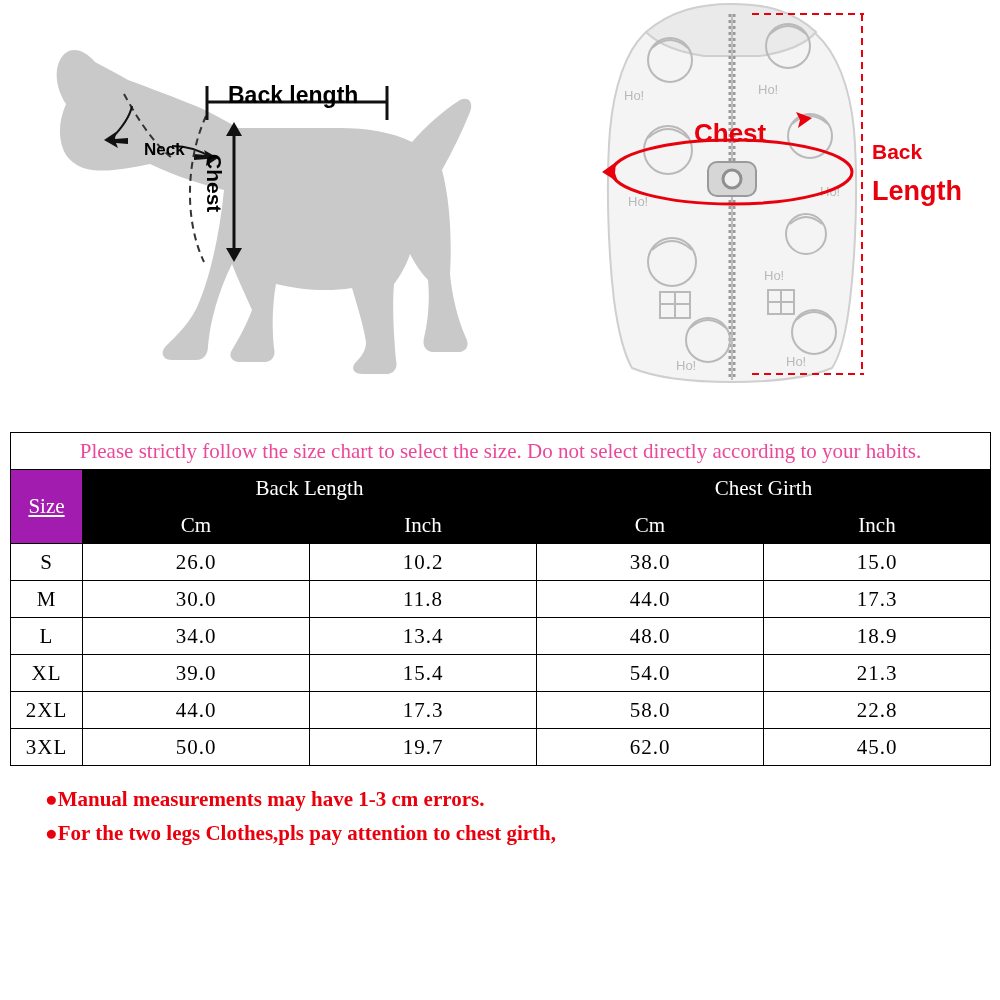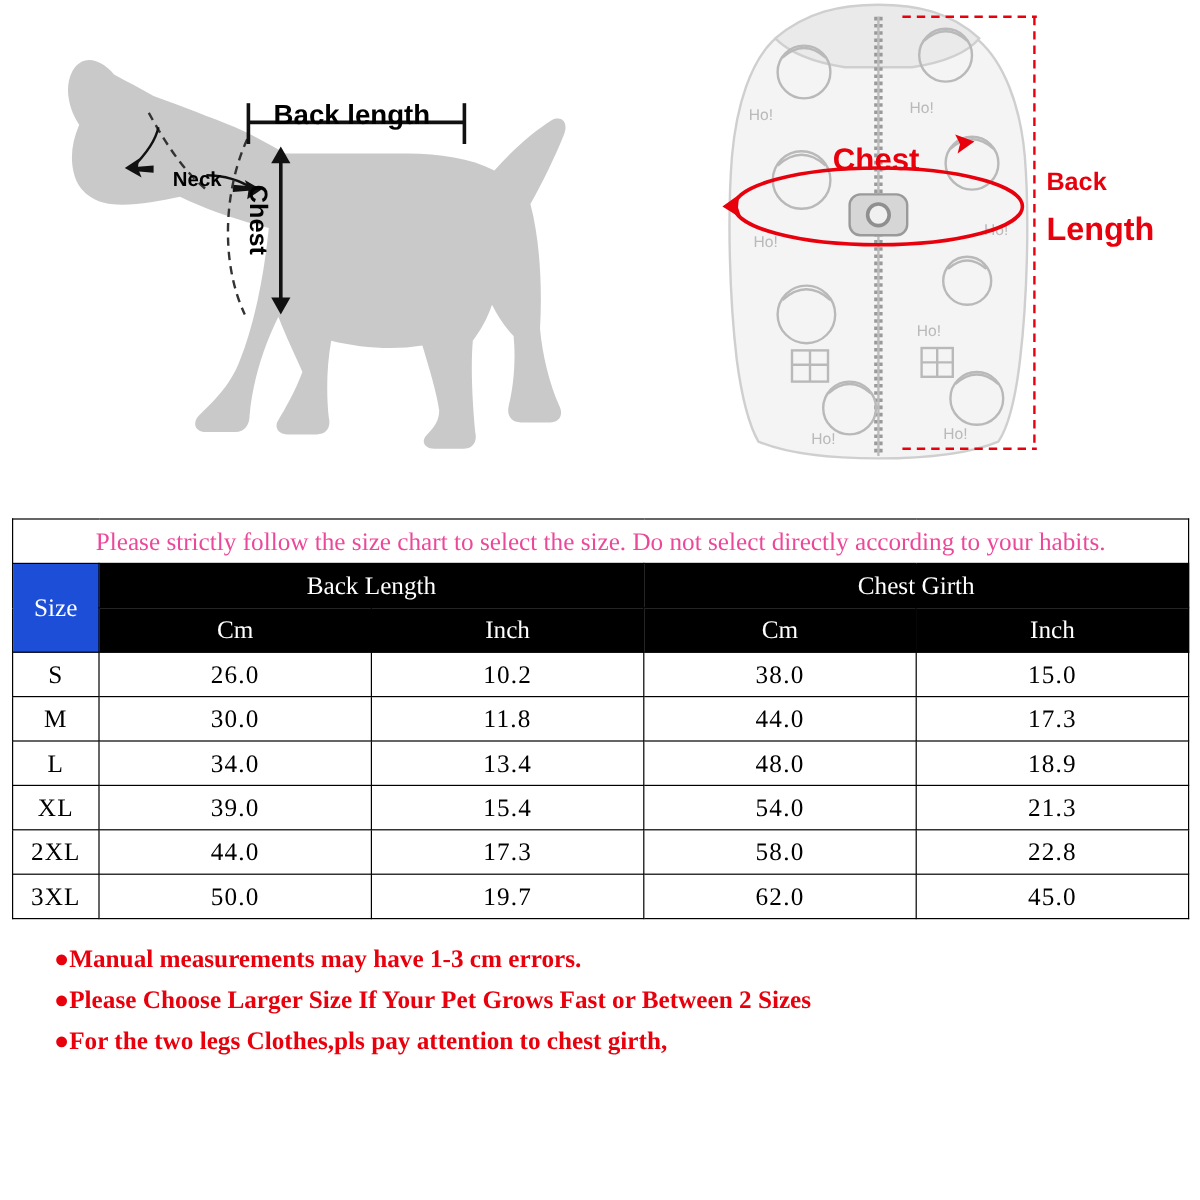--- a/index.html
+++ b/index.html
@@ -79,9 +79,10 @@
     font-size: 22px;
   }
   .hdr-size {
-    background: #1d4ed8;
+    background: #a21caf;
     color: #fff;
     font-size: 22px;
+    text-decoration: underline;
   }
   .data-cell {
     background: #fff;

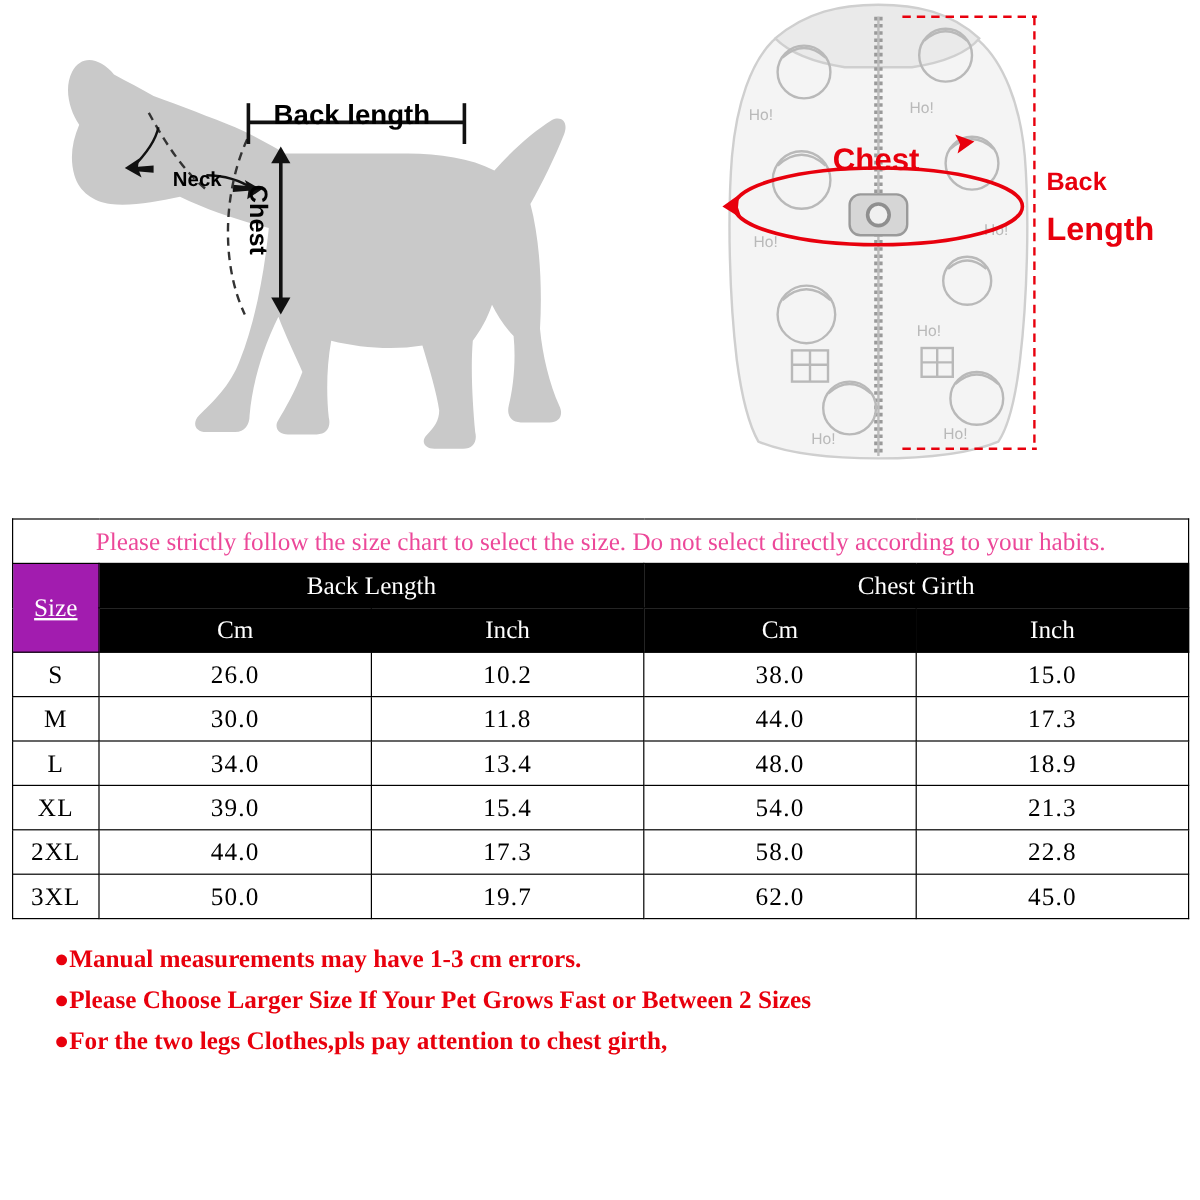--- a/index.html
+++ b/index.html
@@ -301,7 +301,6 @@
 
 <div class="notes">
   <div>●Manual measurements may have 1-3 cm errors.</div>
-  <div>●Please Choose Larger Size If Your Pet Grows Fast or Between 2 Sizes</div>
   <div>●For the two legs Clothes,pls pay attention to chest girth,</div>
 </div>
 

